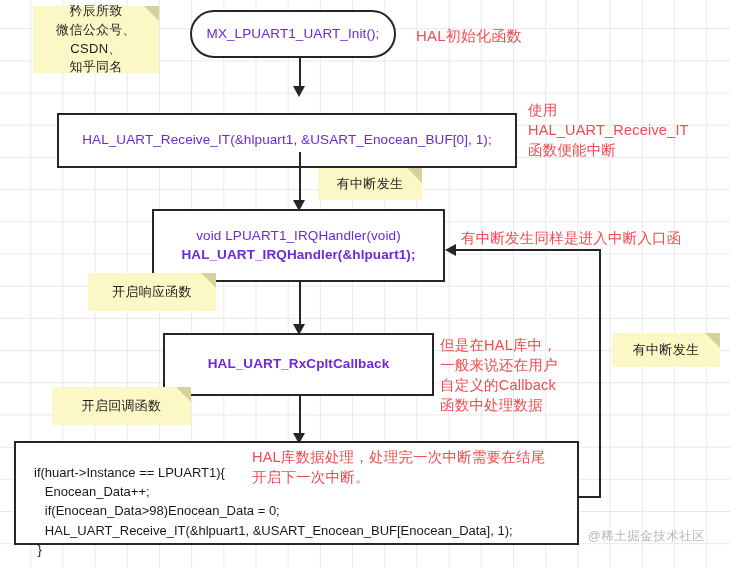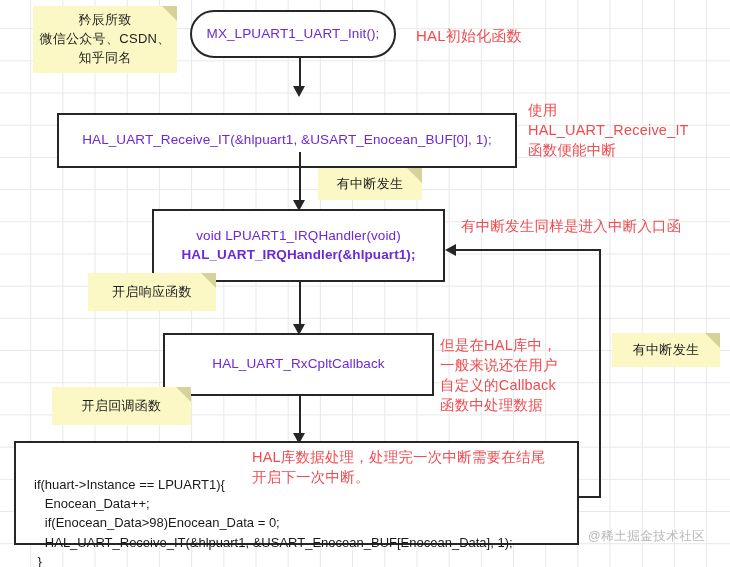--- a/index.html
+++ b/index.html
@@ -129,7 +129,7 @@
 
 <div id="canvas">
 
-  <div class="sticky multi" style="left:33px; top:6px; width:144px; height:67px;">
+  <div class="sticky multi" style="left:33px; top:6px; width:126px; height:67px;">
     <span class="fold"></span>
     <span>矜辰所致</span>
     <span>微信公众号、CSDN、</span>

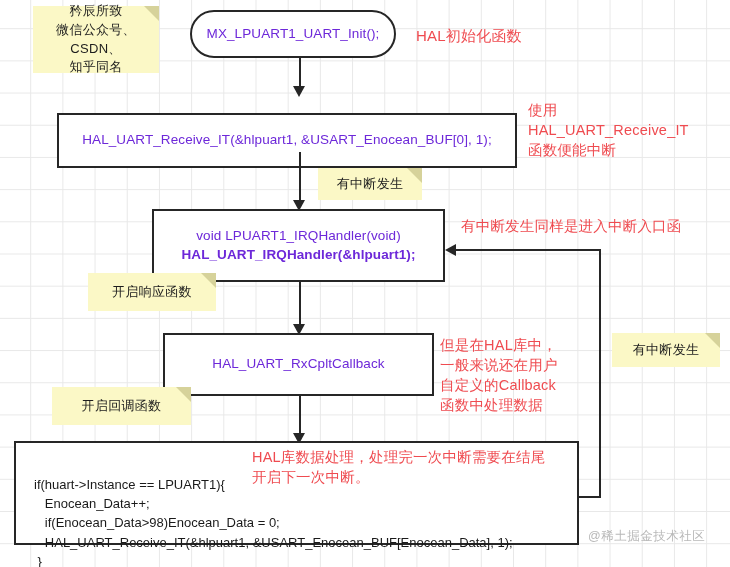--- a/index.html
+++ b/index.html
@@ -167,7 +167,7 @@
     <span class="ln">HAL_UART_IRQHandler(&amp;hlpuart1);</span>
   </div>
 
-  <div class="note-red" style="left:461px; top:216px;text-align:right;"><span>有中断发生同样是进入中断入口函</span></div>
+  <div class="note-red" style="left:461px; top:228px;text-align:right;"><span>有中断发生同样是进入中断入口函</span></div>
 
   <div class="sticky" style="left:52px; top:273px; width:128px; height:38px;margin-left:36px;">
     <span class="fold"></span>

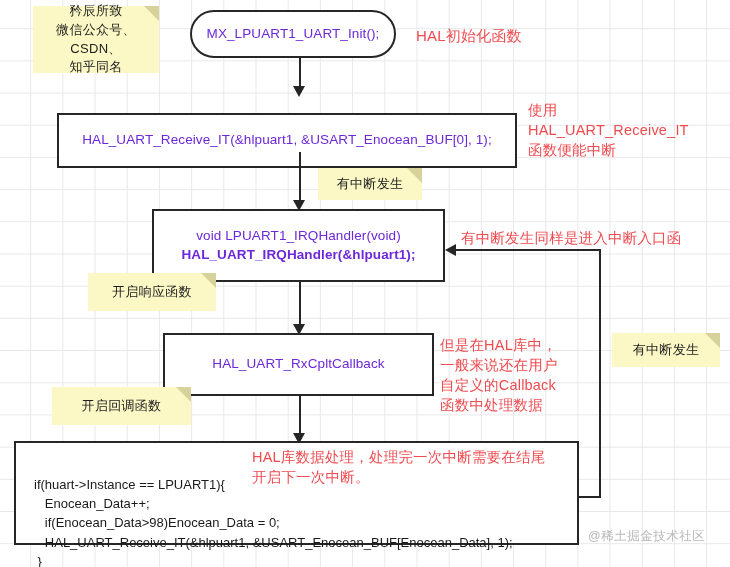--- a/index.html
+++ b/index.html
@@ -177,7 +177,7 @@
   <div class="vline" style="left:299px; top:282px; height:43px;"></div>
   <div class="arrow-down" style="left:293px; top:324px;"></div>
 
-  <div class="node" style="left:163px; top:333px; width:271px; height:63px;">
+  <div class="node" style="left:163px; top:333px; width:271px; height:63px;font-weight:bold;">
     <span class="ln">HAL_UART_RxCpltCallback</span>
   </div>
 

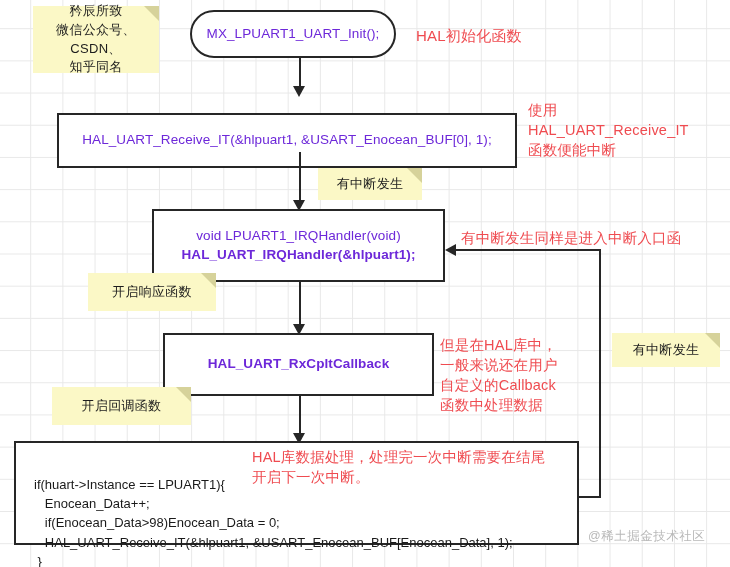--- a/index.html
+++ b/index.html
@@ -50,7 +50,7 @@
     box-sizing: border-box;
     background: #ffffff;
     border: 2.4px solid #262626;
-    padding: 32px 0 10px 18px;
+    padding: 20px 0 10px 18px;
     font-size: 13px;
     line-height: 1.48;
     color: #1a1a1a;

